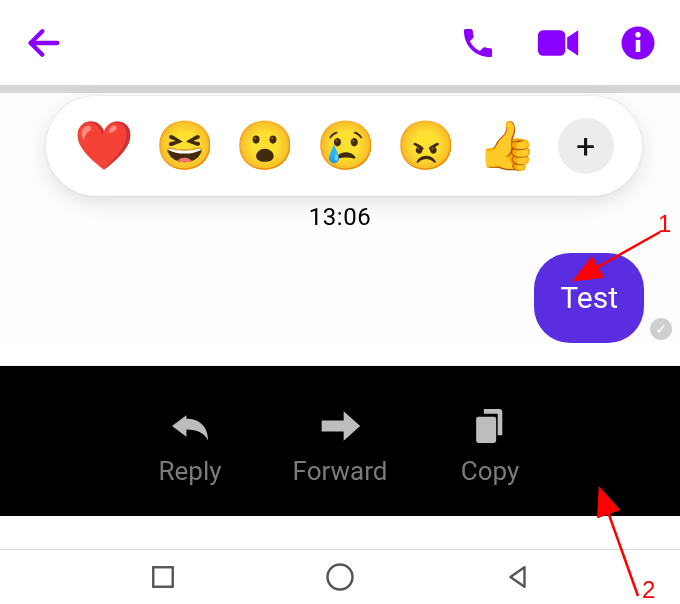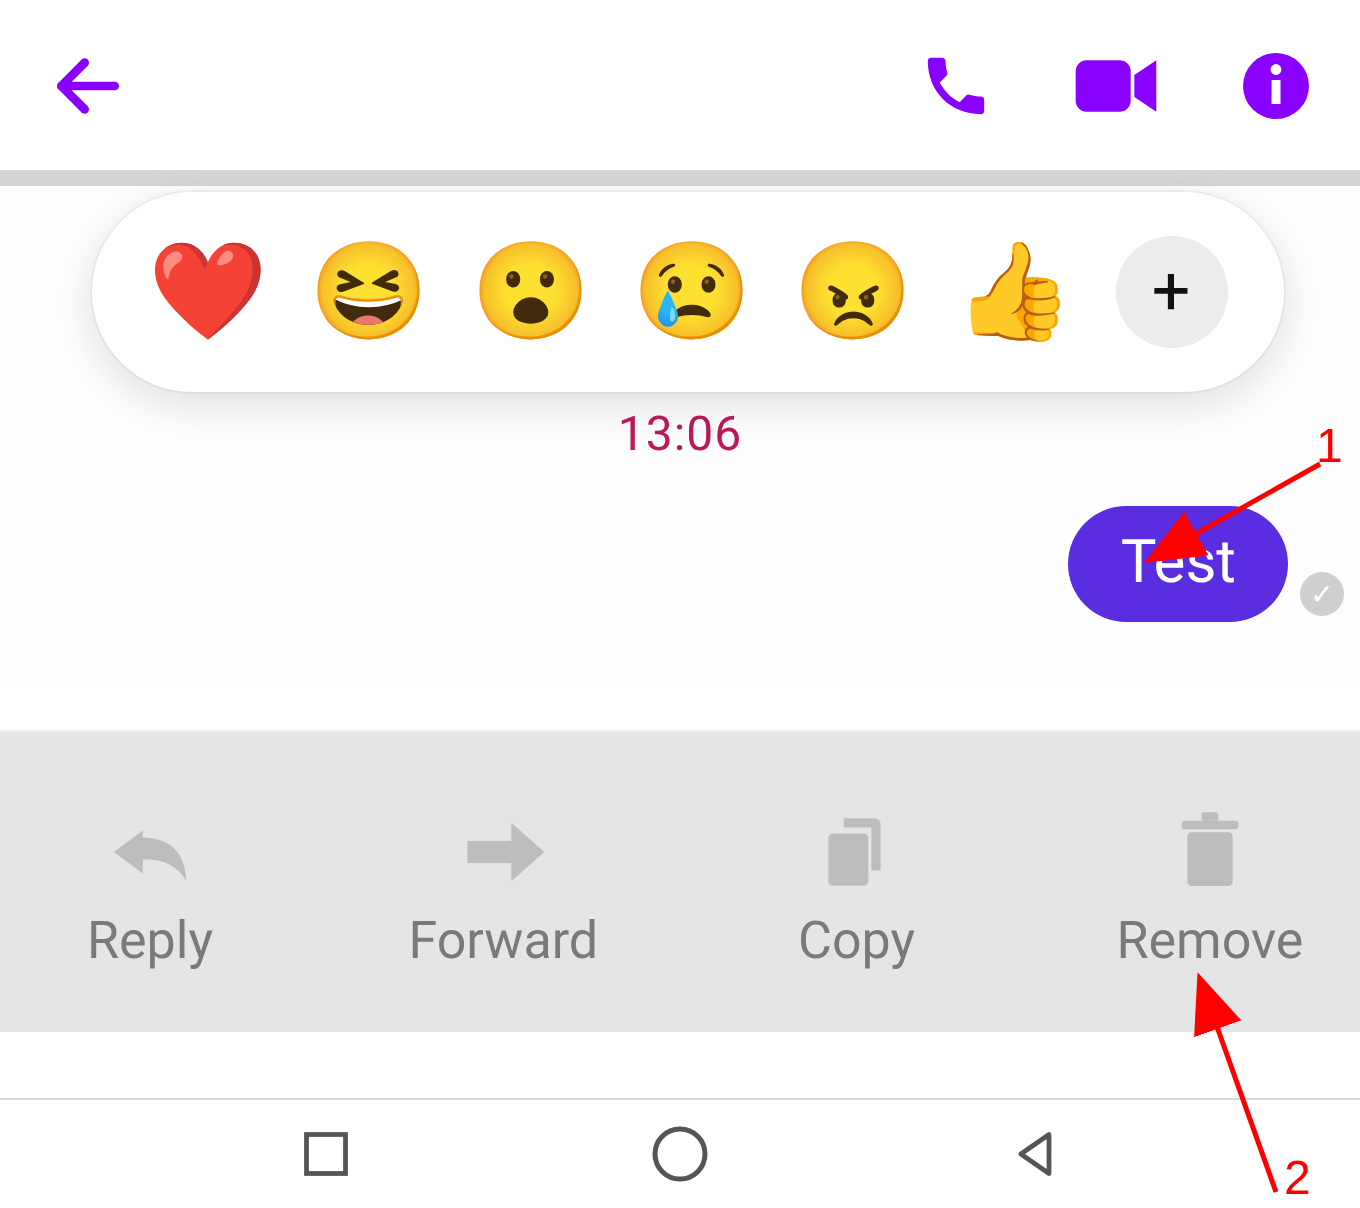--- a/index.html
+++ b/index.html
@@ -74,7 +74,7 @@
     top: 110px;
     left: 50%;
     transform: translateX(-50%);
-    color: #be185d;
+    color: #000000;
     font-size: 24px;
     letter-spacing: 0.5px;
   }

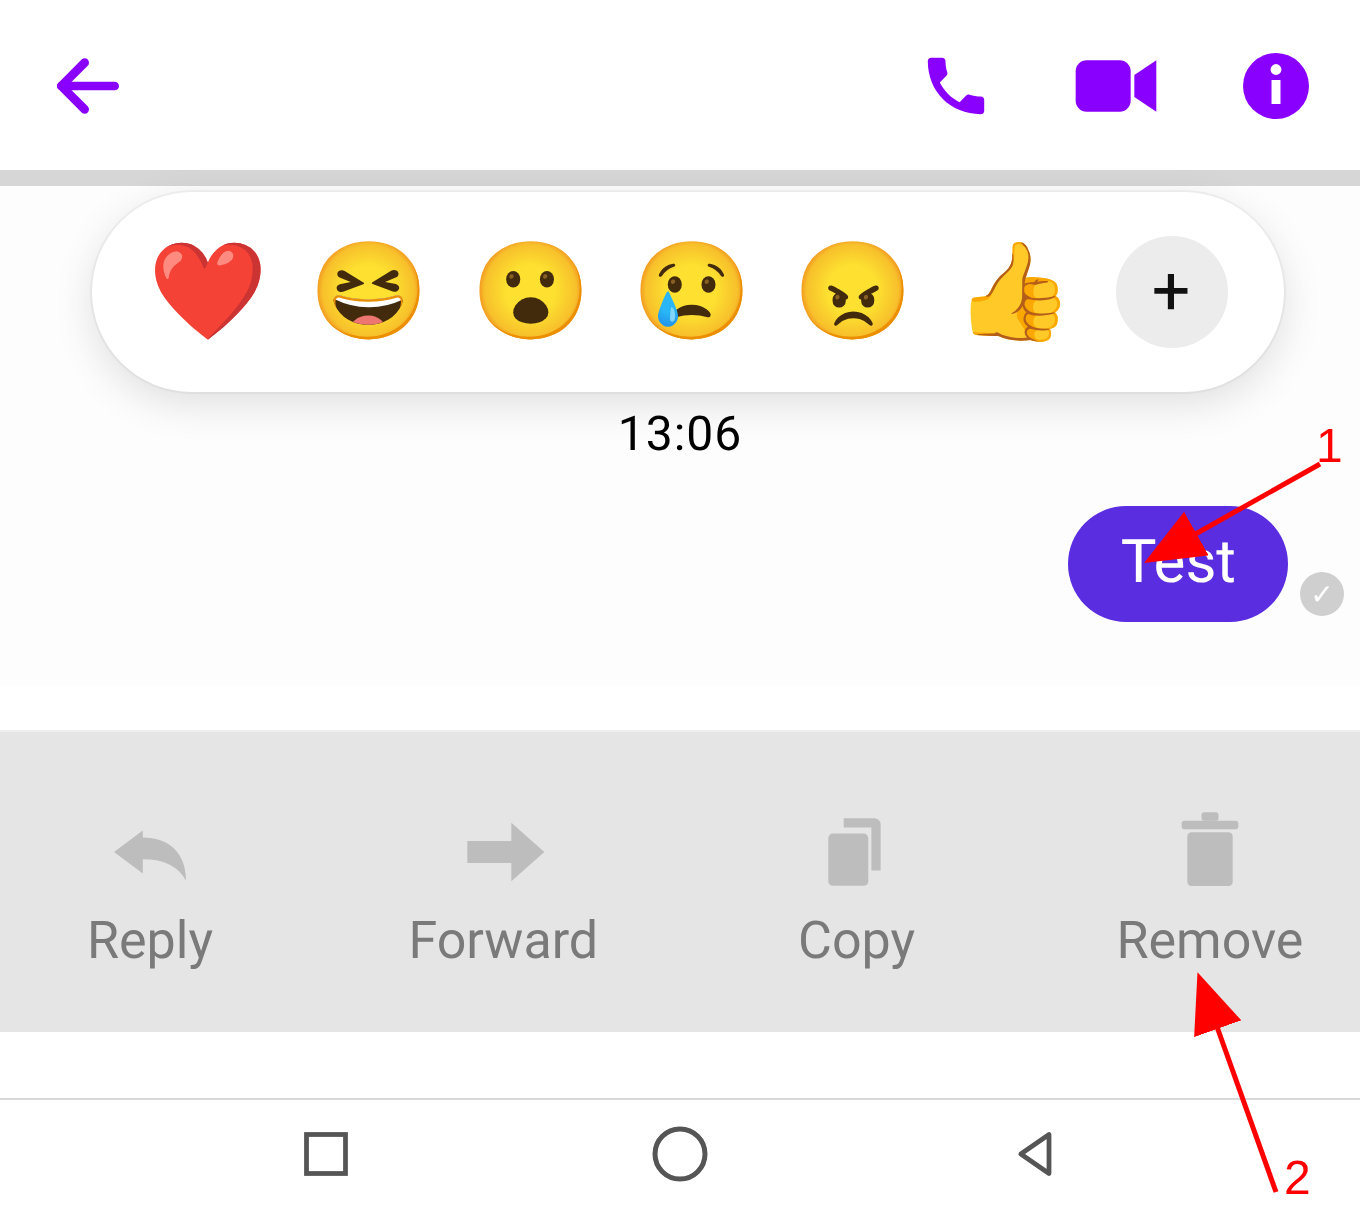--- a/index.html
+++ b/index.html
@@ -90,7 +90,7 @@
     background: #5a2de0;
     color: #fff;
     font-size: 30px;
-    padding: 14px 26px;
+    padding: 30px 26px;
     border-radius: 36px;
     line-height: 1;
   }

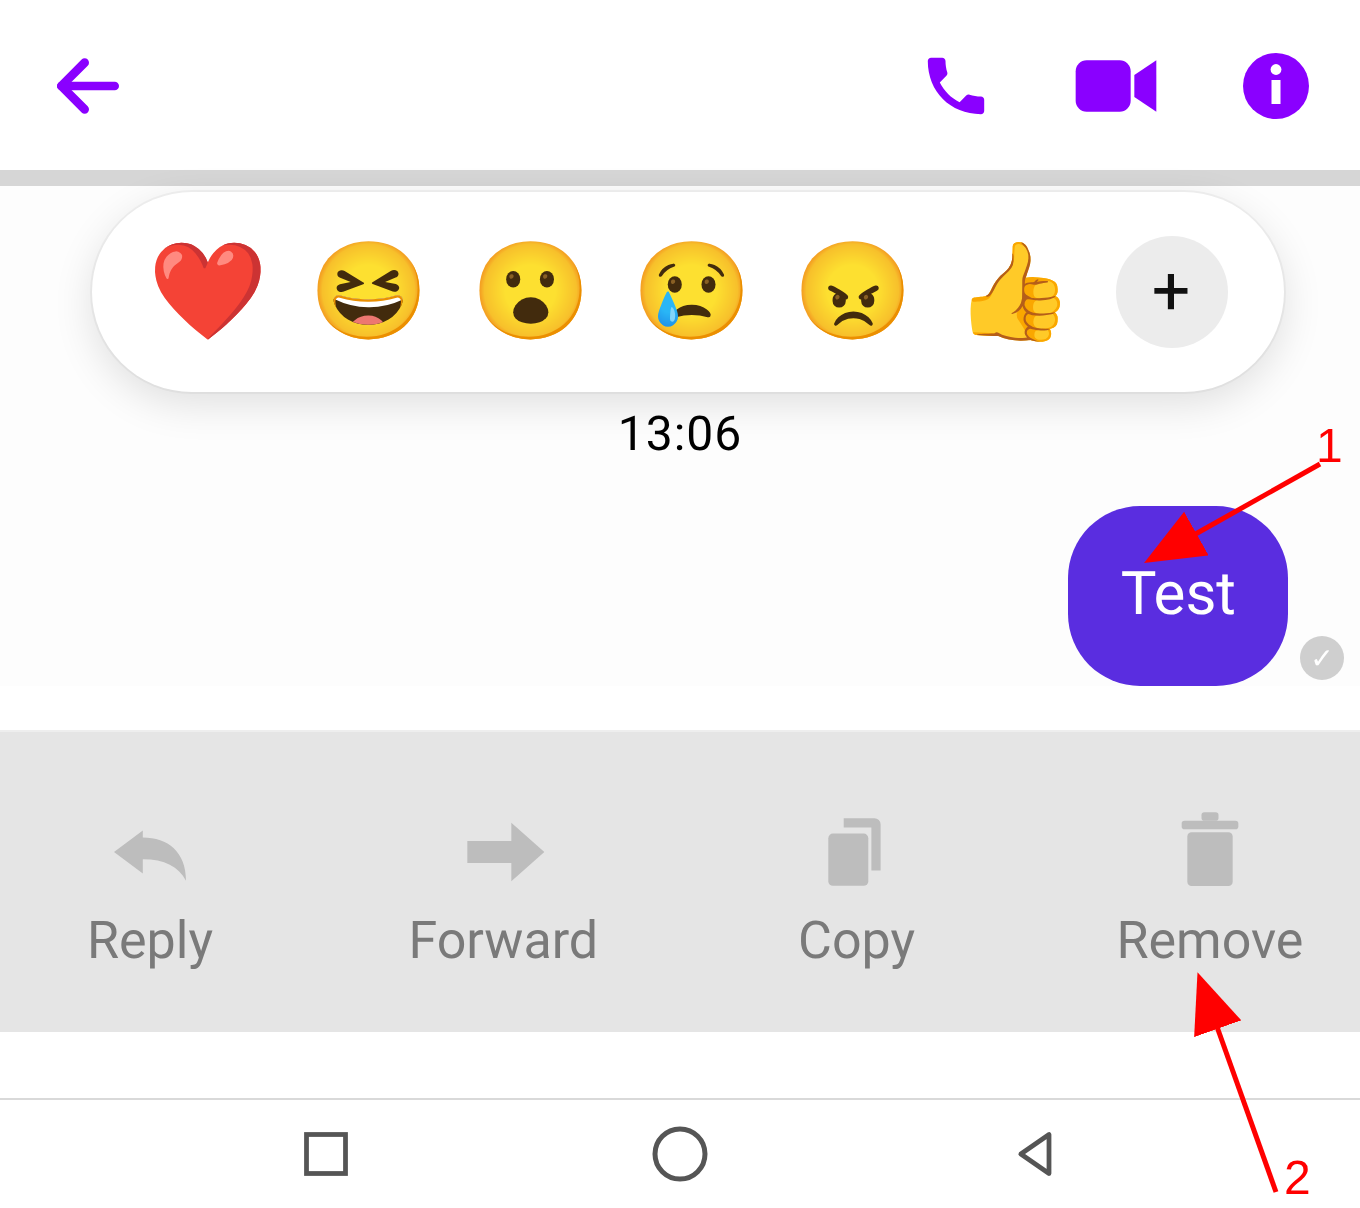--- a/index.html
+++ b/index.html
@@ -127,10 +127,10 @@
     right: 0;
     border-top: 1px solid #eee;
     display: flex;
-    justify-content: space-between;
+    justify-content: center;
     padding-top: 40px;
     padding-bottom: 30px;
-    background: #e5e5e5;
+    background: #000000;
   }
   .action-item {
     display: flex;

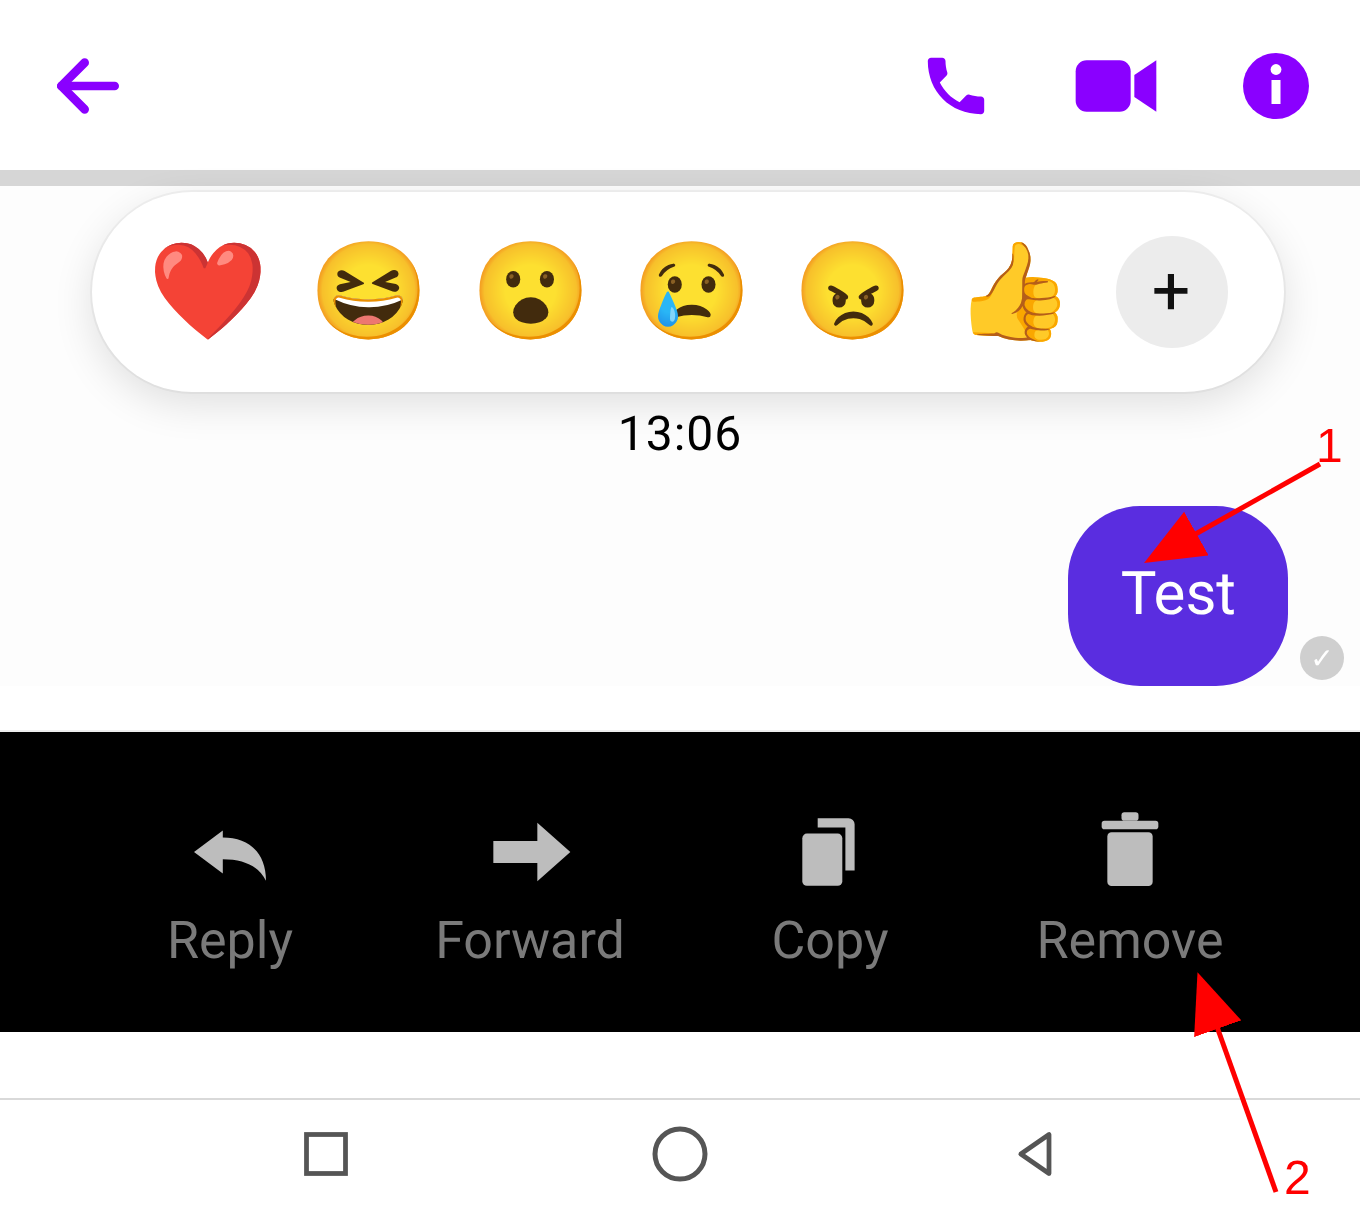--- a/index.html
+++ b/index.html
@@ -264,16 +264,6 @@
     </div>
     <span class="action-label">Copy</span>
   </div>
-  <div class="action-item">
-    <div class="action-icon">
-      <svg width="34" height="40" viewBox="0 0 24 28" fill="currentColor">
-          <rect x="4" y="7" width="16" height="19" rx="1.5"></rect>
-          <rect x="2" y="3" width="20" height="3" rx="1"></rect>
-          <rect x="9" y="0" width="6" height="3" rx="1"></rect>
-        </svg>
-    </div>
-    <span class="action-label">Remove</span>
-  </div>
 </div>
 
 <div class="nav-bar">

